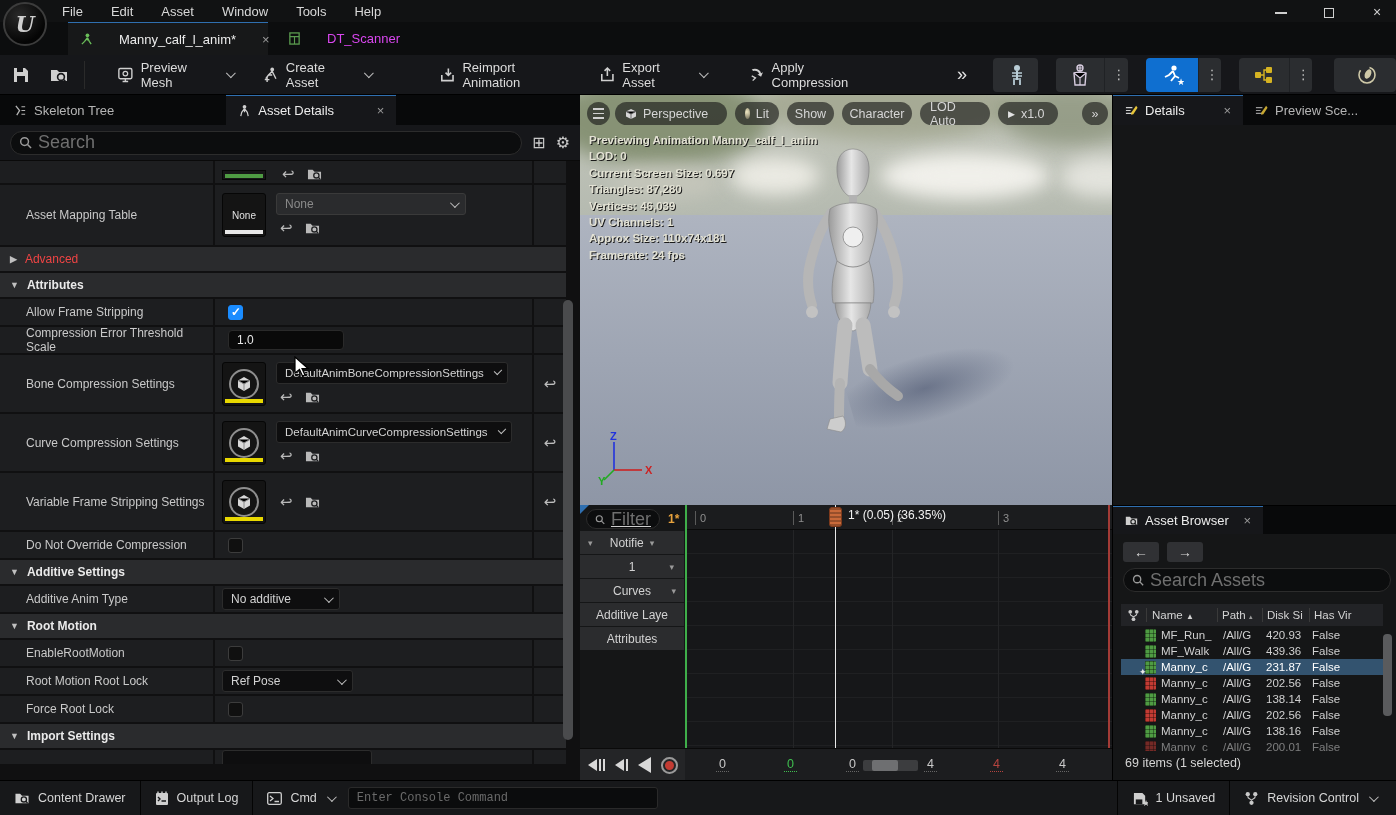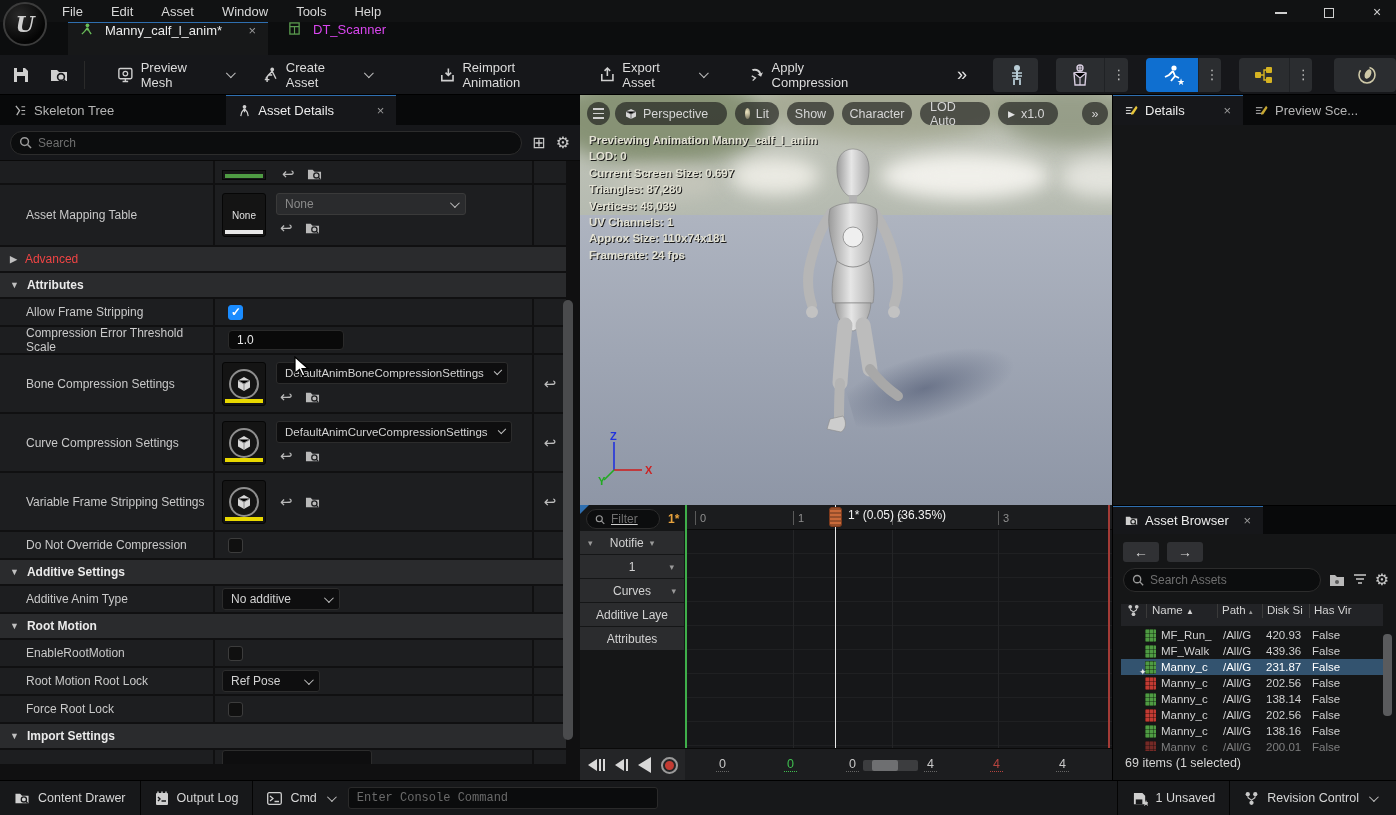--- a/index.html
+++ b/index.html
@@ -18,7 +18,7 @@
   .win-min-bar { display:inline-block; width:12px; height:2px; background:#cfcfcf; vertical-align:middle;}
   .win-max-box { display:inline-block; width:10px; height:10px; border:1.5px solid #cfcfcf; vertical-align:middle;}
   #tabbar { position:absolute; left:0; top:22px; width:1396px; height:33px; background:#0c0d0e; }
-  .edit-tab { position:absolute; top:0; height:33px; display:flex; align-items:flex-start; gap:12px; padding:0 12px; font-size:13px; }
+  .edit-tab { position:absolute; top:0; height:33px; display:flex; align-items:center; gap:26px; padding:0 12px; font-size:13px; }
   .edit-tab.active { left:68px; width:200px; background:#171819; border-top:1px solid #2f6fb0; color:#ececec; }
   .edit-tab.inactive { left:276px; width:120px; color:#d946ef; }
   .tab-close { color:#9a9a9a; font-size:13px; margin-left:auto; }

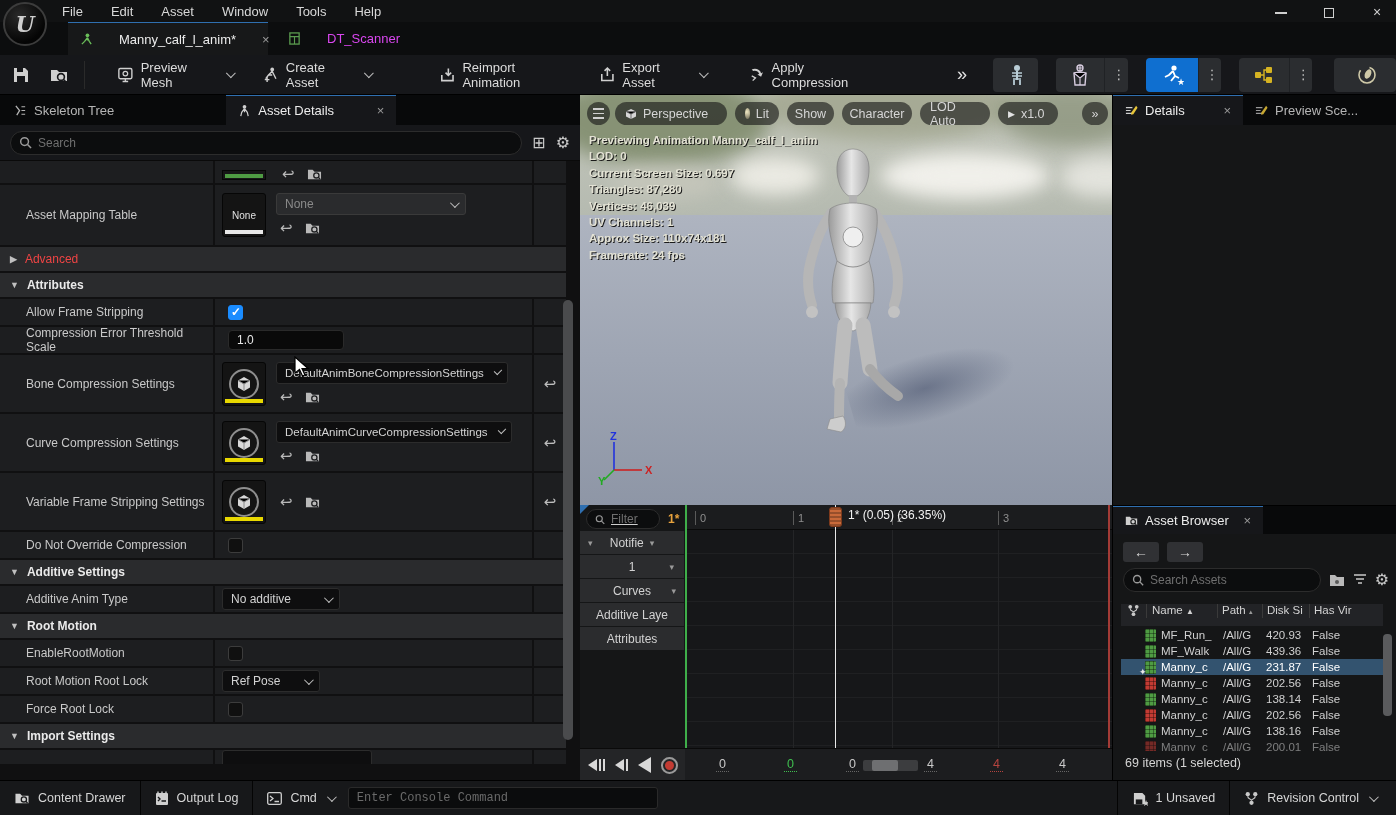--- a/index.html
+++ b/index.html
@@ -40,7 +40,7 @@
   #lp-tabs { position:absolute; left:0; top:0; width:580px; height:30px; }
   #lp-search-row { position:absolute; left:0; top:30px; width:580px; height:36px; background:#16171a; display:flex; align-items:center; padding:0 10px; gap:10px; border-bottom:1px solid #0a0a0a;}
   .searchbox { flex:1; height:24px; background:#0c0d0e; border:1px solid #2c2c2c; border-radius:12px; display:flex; align-items:center; padding:0 8px; gap:6px; }
-  .searchbox input { flex:1; background:transparent; border:none; outline:none; color:#cfcfcf; font-size:12px; font-family:"Liberation Sans",sans-serif; }
+  .searchbox input { flex:1; background:transparent; border:none; outline:none; color:#cfcfcf; font-size:18px; font-family:"Liberation Sans",sans-serif; }
   .searchbox input::placeholder { color:#6f6f6f; }
   .glyph-btn { color:#c9c9c9; font-size:16px; line-height:1; }
   #lp-rows { position:absolute; left:0; top:66px; width:580px; height:619px; background:#101011; overflow:hidden; }

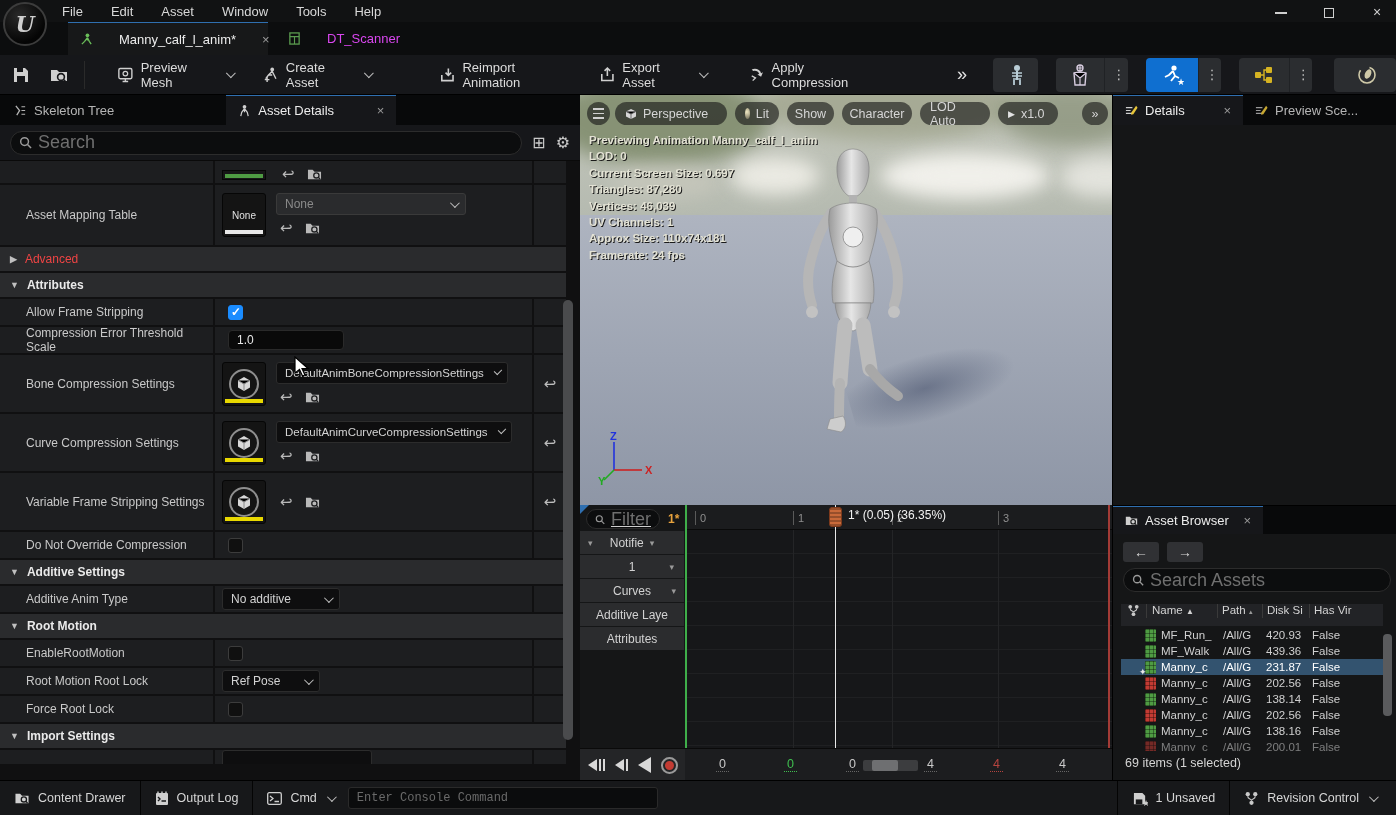--- a/index.html
+++ b/index.html
@@ -105,7 +105,7 @@
   #right-top { position:absolute; left:1112px; top:95px; width:284px; height:410px; background:#151617; border-left:1px solid #000;}
   #right-bottom { position:absolute; left:1112px; top:505px; width:284px; height:275px; background:#151617; border-left:1px solid #000; border-top:1px solid #000;}
   .nav-btn { width:36px; height:20px; background:#303134; border-radius:3px; display:flex; align-items:center; justify-content:center; color:#d8d8d8; font-size:14px; }
-  #ab-table-head { position:absolute; left:8px; top:98px; width:262px; height:22px; background:#222326; display:flex; align-items:flex-start; font-size:11.5px; color:#d3d3d3; }
+  #ab-table-head { position:absolute; left:8px; top:98px; width:262px; height:22px; background:#222326; display:flex; align-items:center; font-size:11.5px; color:#d3d3d3; }
   .ab-col-sep { width:1px; height:14px; background:#3a3a3a; }
   .ab-row { display:flex; align-items:center; height:16px; font-size:11.5px; color:#d0d0d0; padding-left:24px; }
   .ab-row.sel { background:#33536f; color:#fff; }

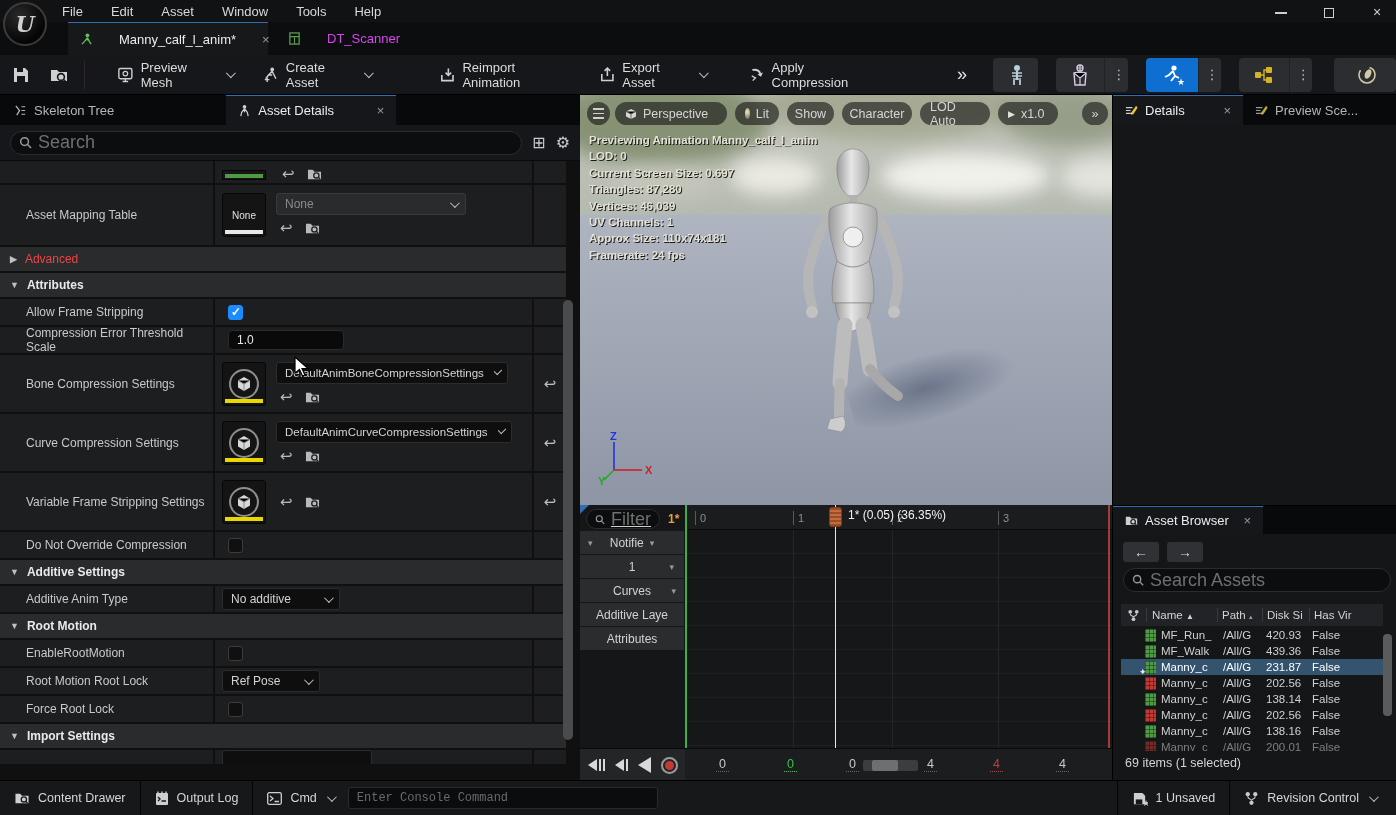--- a/index.html
+++ b/index.html
@@ -493,7 +493,7 @@
     <div class="prow" style="height:26px">
       <div class="plabel">Root Motion Root Lock</div>
       <div class="pvalue">
-          <div class="dd" style="width:98px;">
+          <div class="dd" style="width:131px;">
             <span>Ref Pose</span>
             <i class="chev"></i>
           </div>

